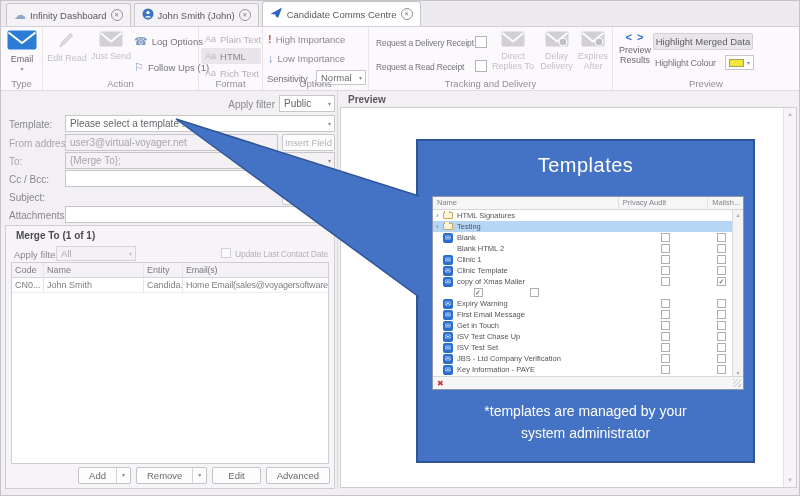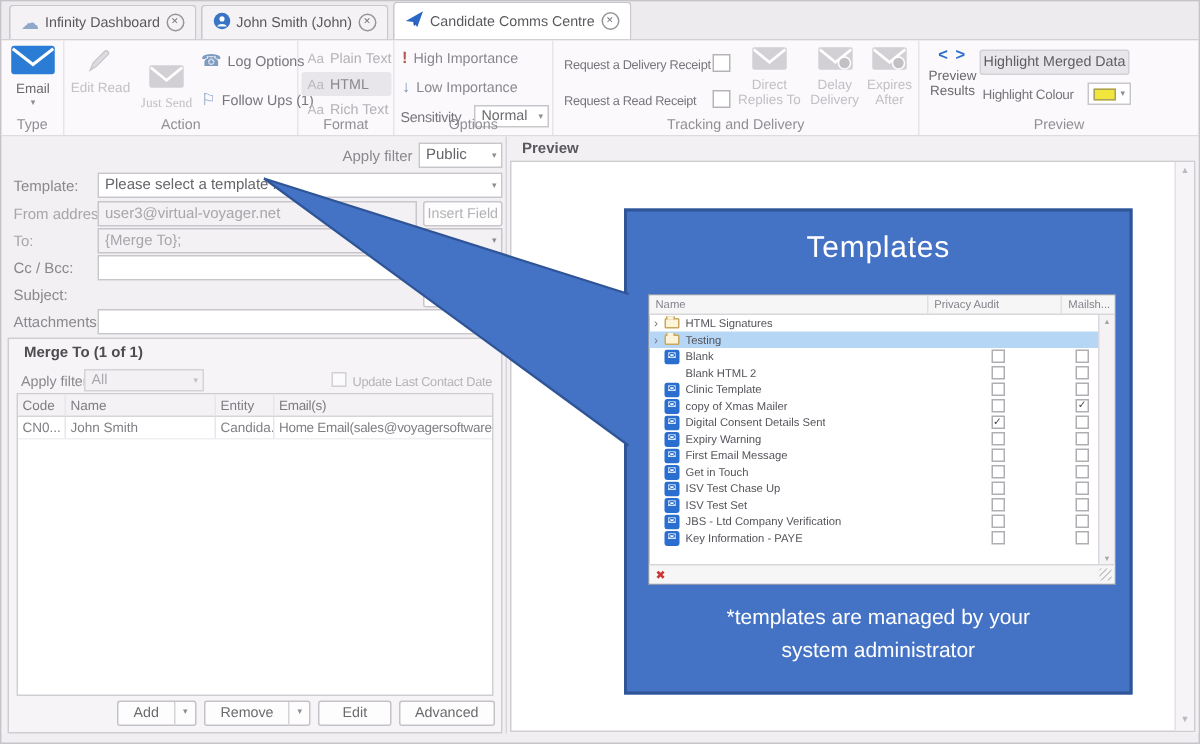--- a/index.html
+++ b/index.html
@@ -160,7 +160,7 @@
         </span>
         <span>Edit Read</span>
       </div>
-      <div class="bigbtn dis" style="left:47px;top:16px;width:42px;font-family:Liberation Serif, serif;">
+      <div class="bigbtn dis" style="left:47px;top:4px;width:42px;">
         <span>
           <svg width="24" height="16" viewBox="0 0 24 16">
               <rect x="0.5" y="0.5" width="23" height="15" rx="1.5" fill="#d2d0d4"></rect>

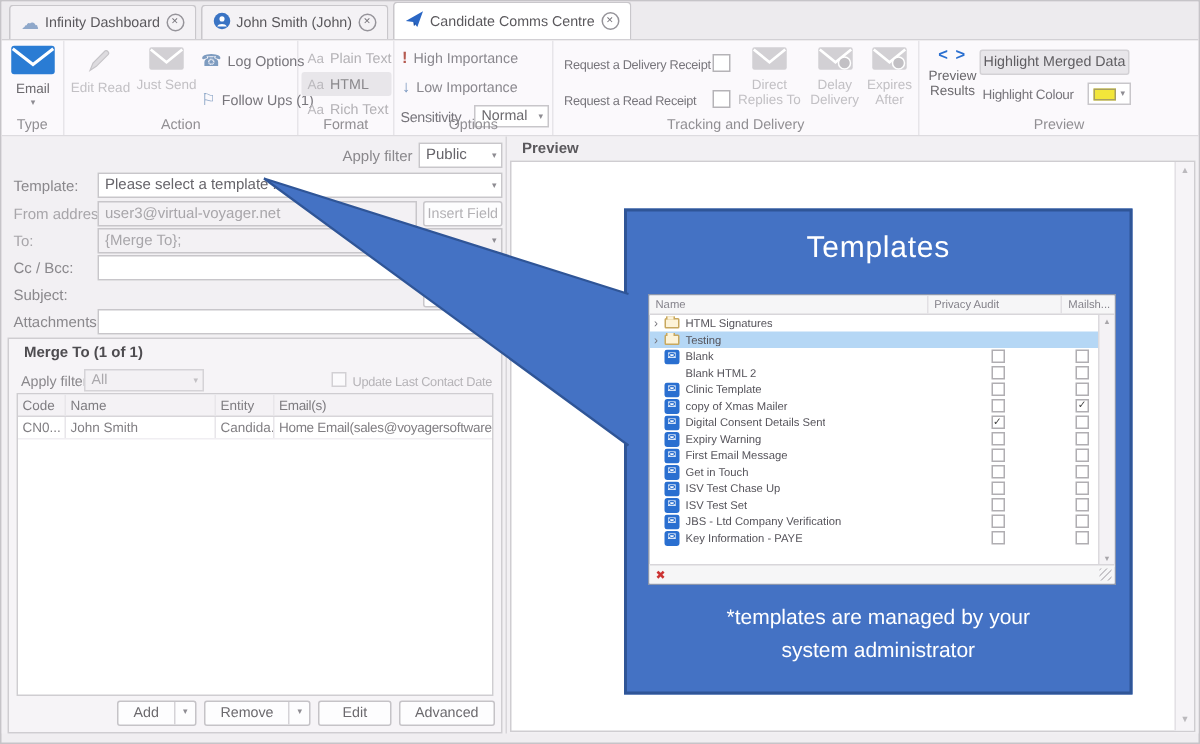--- a/index.html
+++ b/index.html
@@ -416,6 +416,18 @@
           <div class="trow">
             <div class="tname">
               <span class="tmail">✉</span>
+              <span class="ttext">Clinic 1</span>
+            </div>
+            <div class="tcell pa">
+              <span class="tcb"></span>
+            </div>
+            <div class="tcell ms">
+              <span class="tcb"></span>
+            </div>
+          </div>
+          <div class="trow">
+            <div class="tname">
+              <span class="tmail">✉</span>
               <span class="ttext">Clinic Template</span>
             </div>
             <div class="tcell pa">

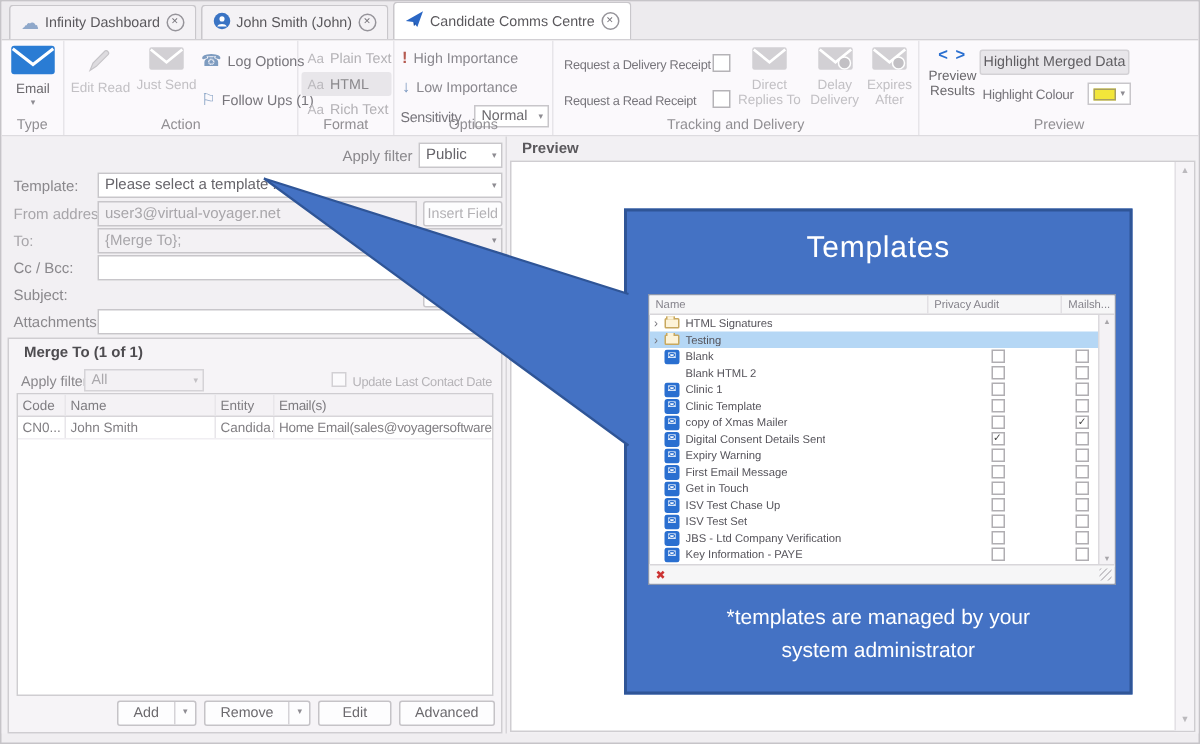--- a/index.html
+++ b/index.html
@@ -450,10 +450,6 @@
             </div>
           </div>
           <div class="trow">
-            <div class="tname">
-              <span class="tmail">✉</span>
-              <span class="ttext">Digital Consent Details Sent</span>
-            </div>
             <div class="tcell pa">
               <span class="tcb">✓</span>
             </div>

